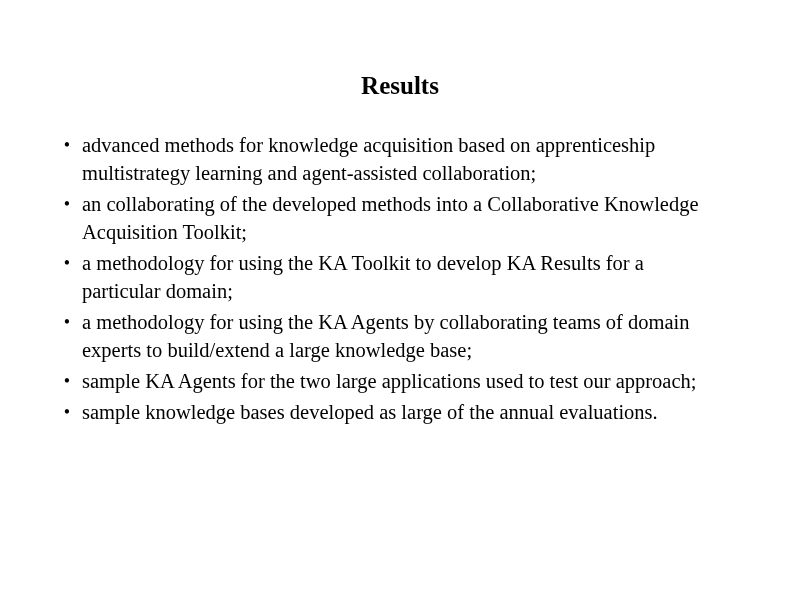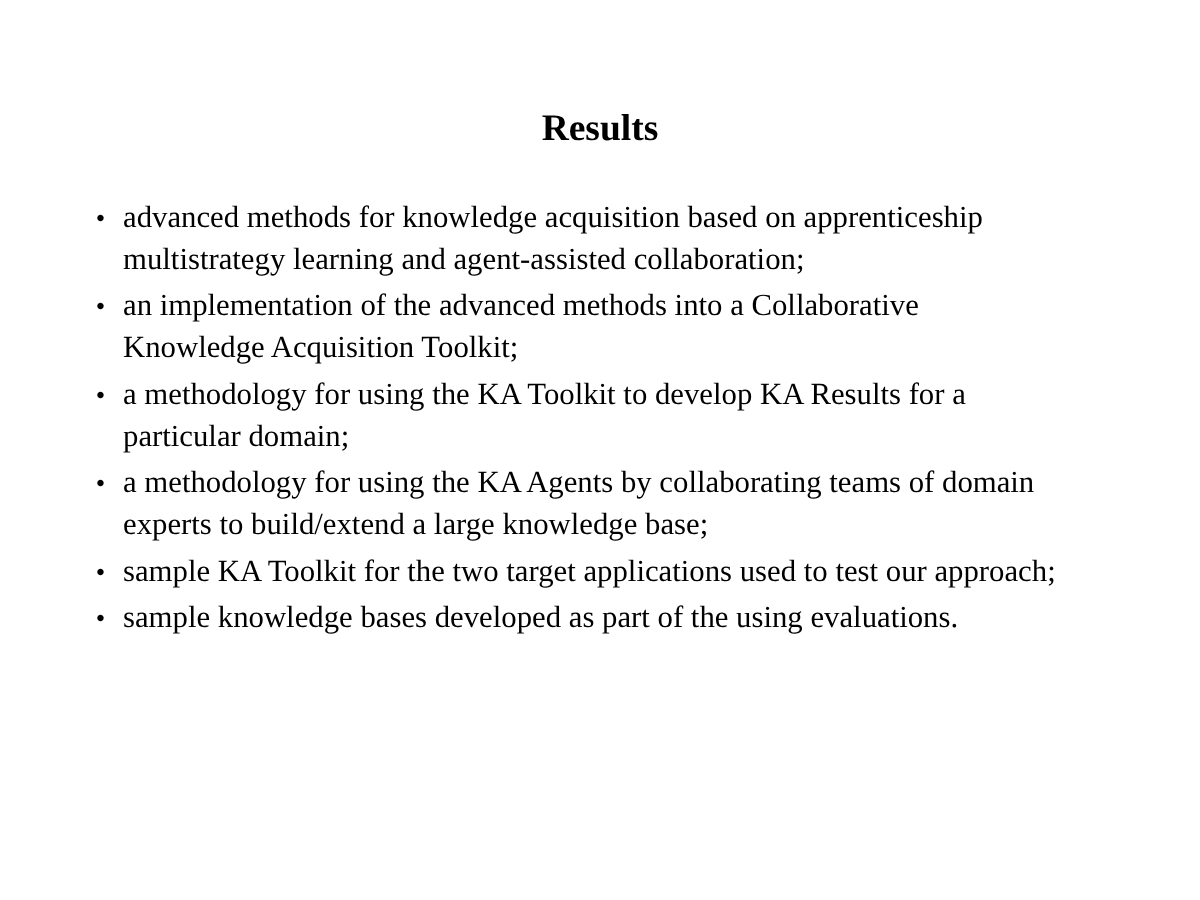--- a/index.html
+++ b/index.html
@@ -74,7 +74,7 @@
 
     <li class="bullet-item">
       <span class="bullet-marker">•</span>
-      <span class="bullet-text">an implementation of the advanced methods into a Collaborative Knowledge Acquisition Toolkit;</span>
+      <span class="bullet-text">an collaborating of the developed methods into a Collaborative Knowledge Acquisition Toolkit;</span>
     </li>
 
     <li class="bullet-item">

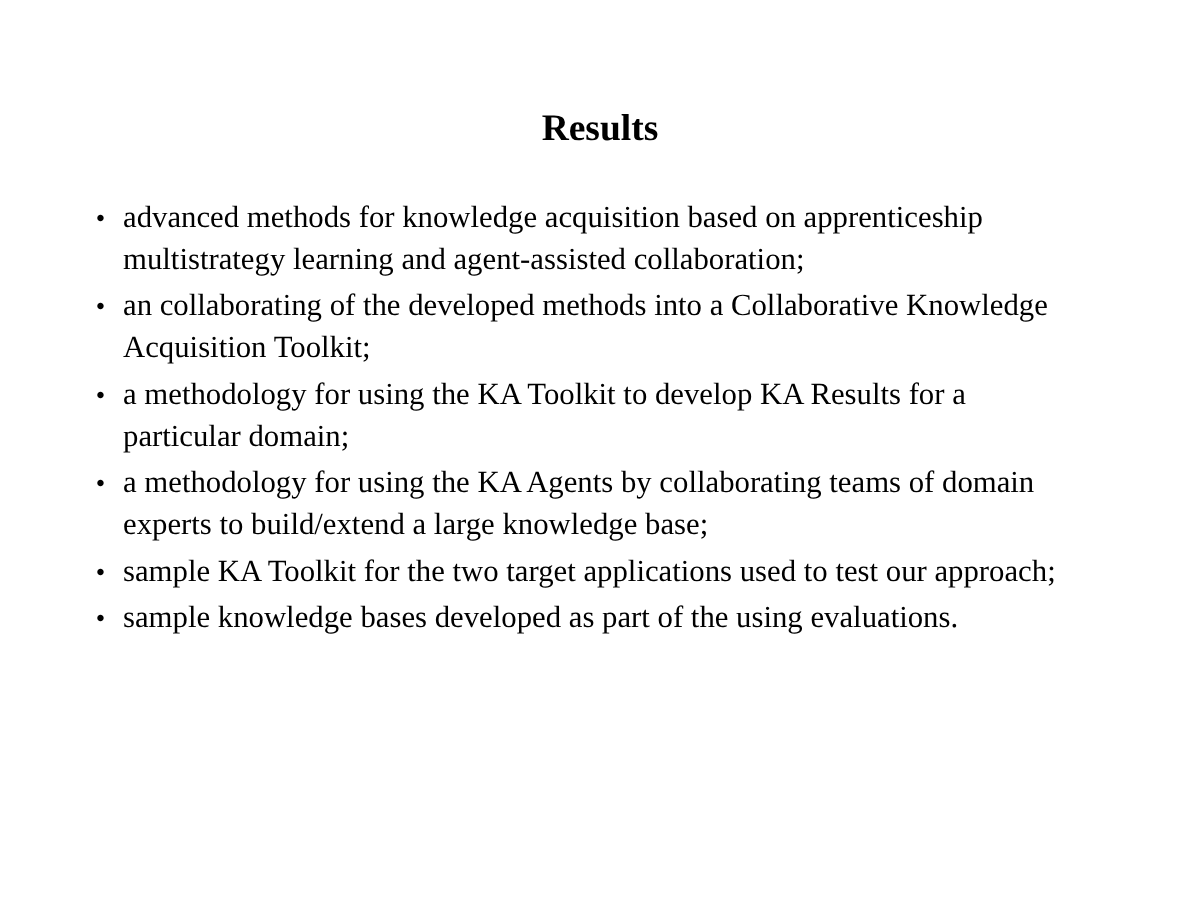--- a/index.html
+++ b/index.html
@@ -89,7 +89,7 @@
 
     <li class="bullet-item">
       <span class="bullet-marker">•</span>
-      <span class="bullet-text">sample KA Toolkit for the two target applications used to test our approach;</span>
+      <span class="bullet-text">sample KA Agents for the two large applications used to test our approach;</span>
     </li>
 
     <li class="bullet-item">

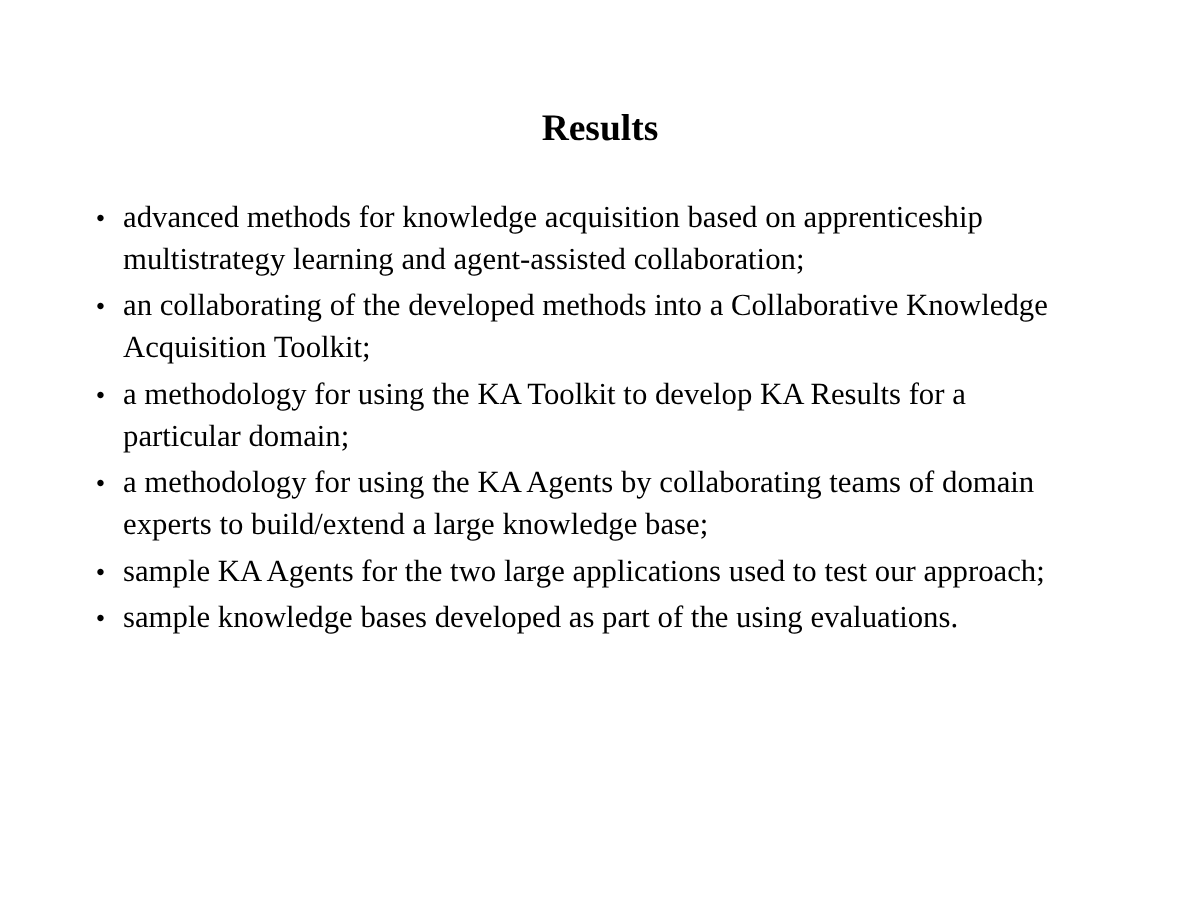--- a/index.html
+++ b/index.html
@@ -94,7 +94,7 @@
 
     <li class="bullet-item">
       <span class="bullet-marker">•</span>
-      <span class="bullet-text">sample knowledge bases developed as part of the using evaluations.</span>
+      <span class="bullet-text">sample knowledge bases developed as large of the annual evaluations.</span>
     </li>
 
   </ul>

